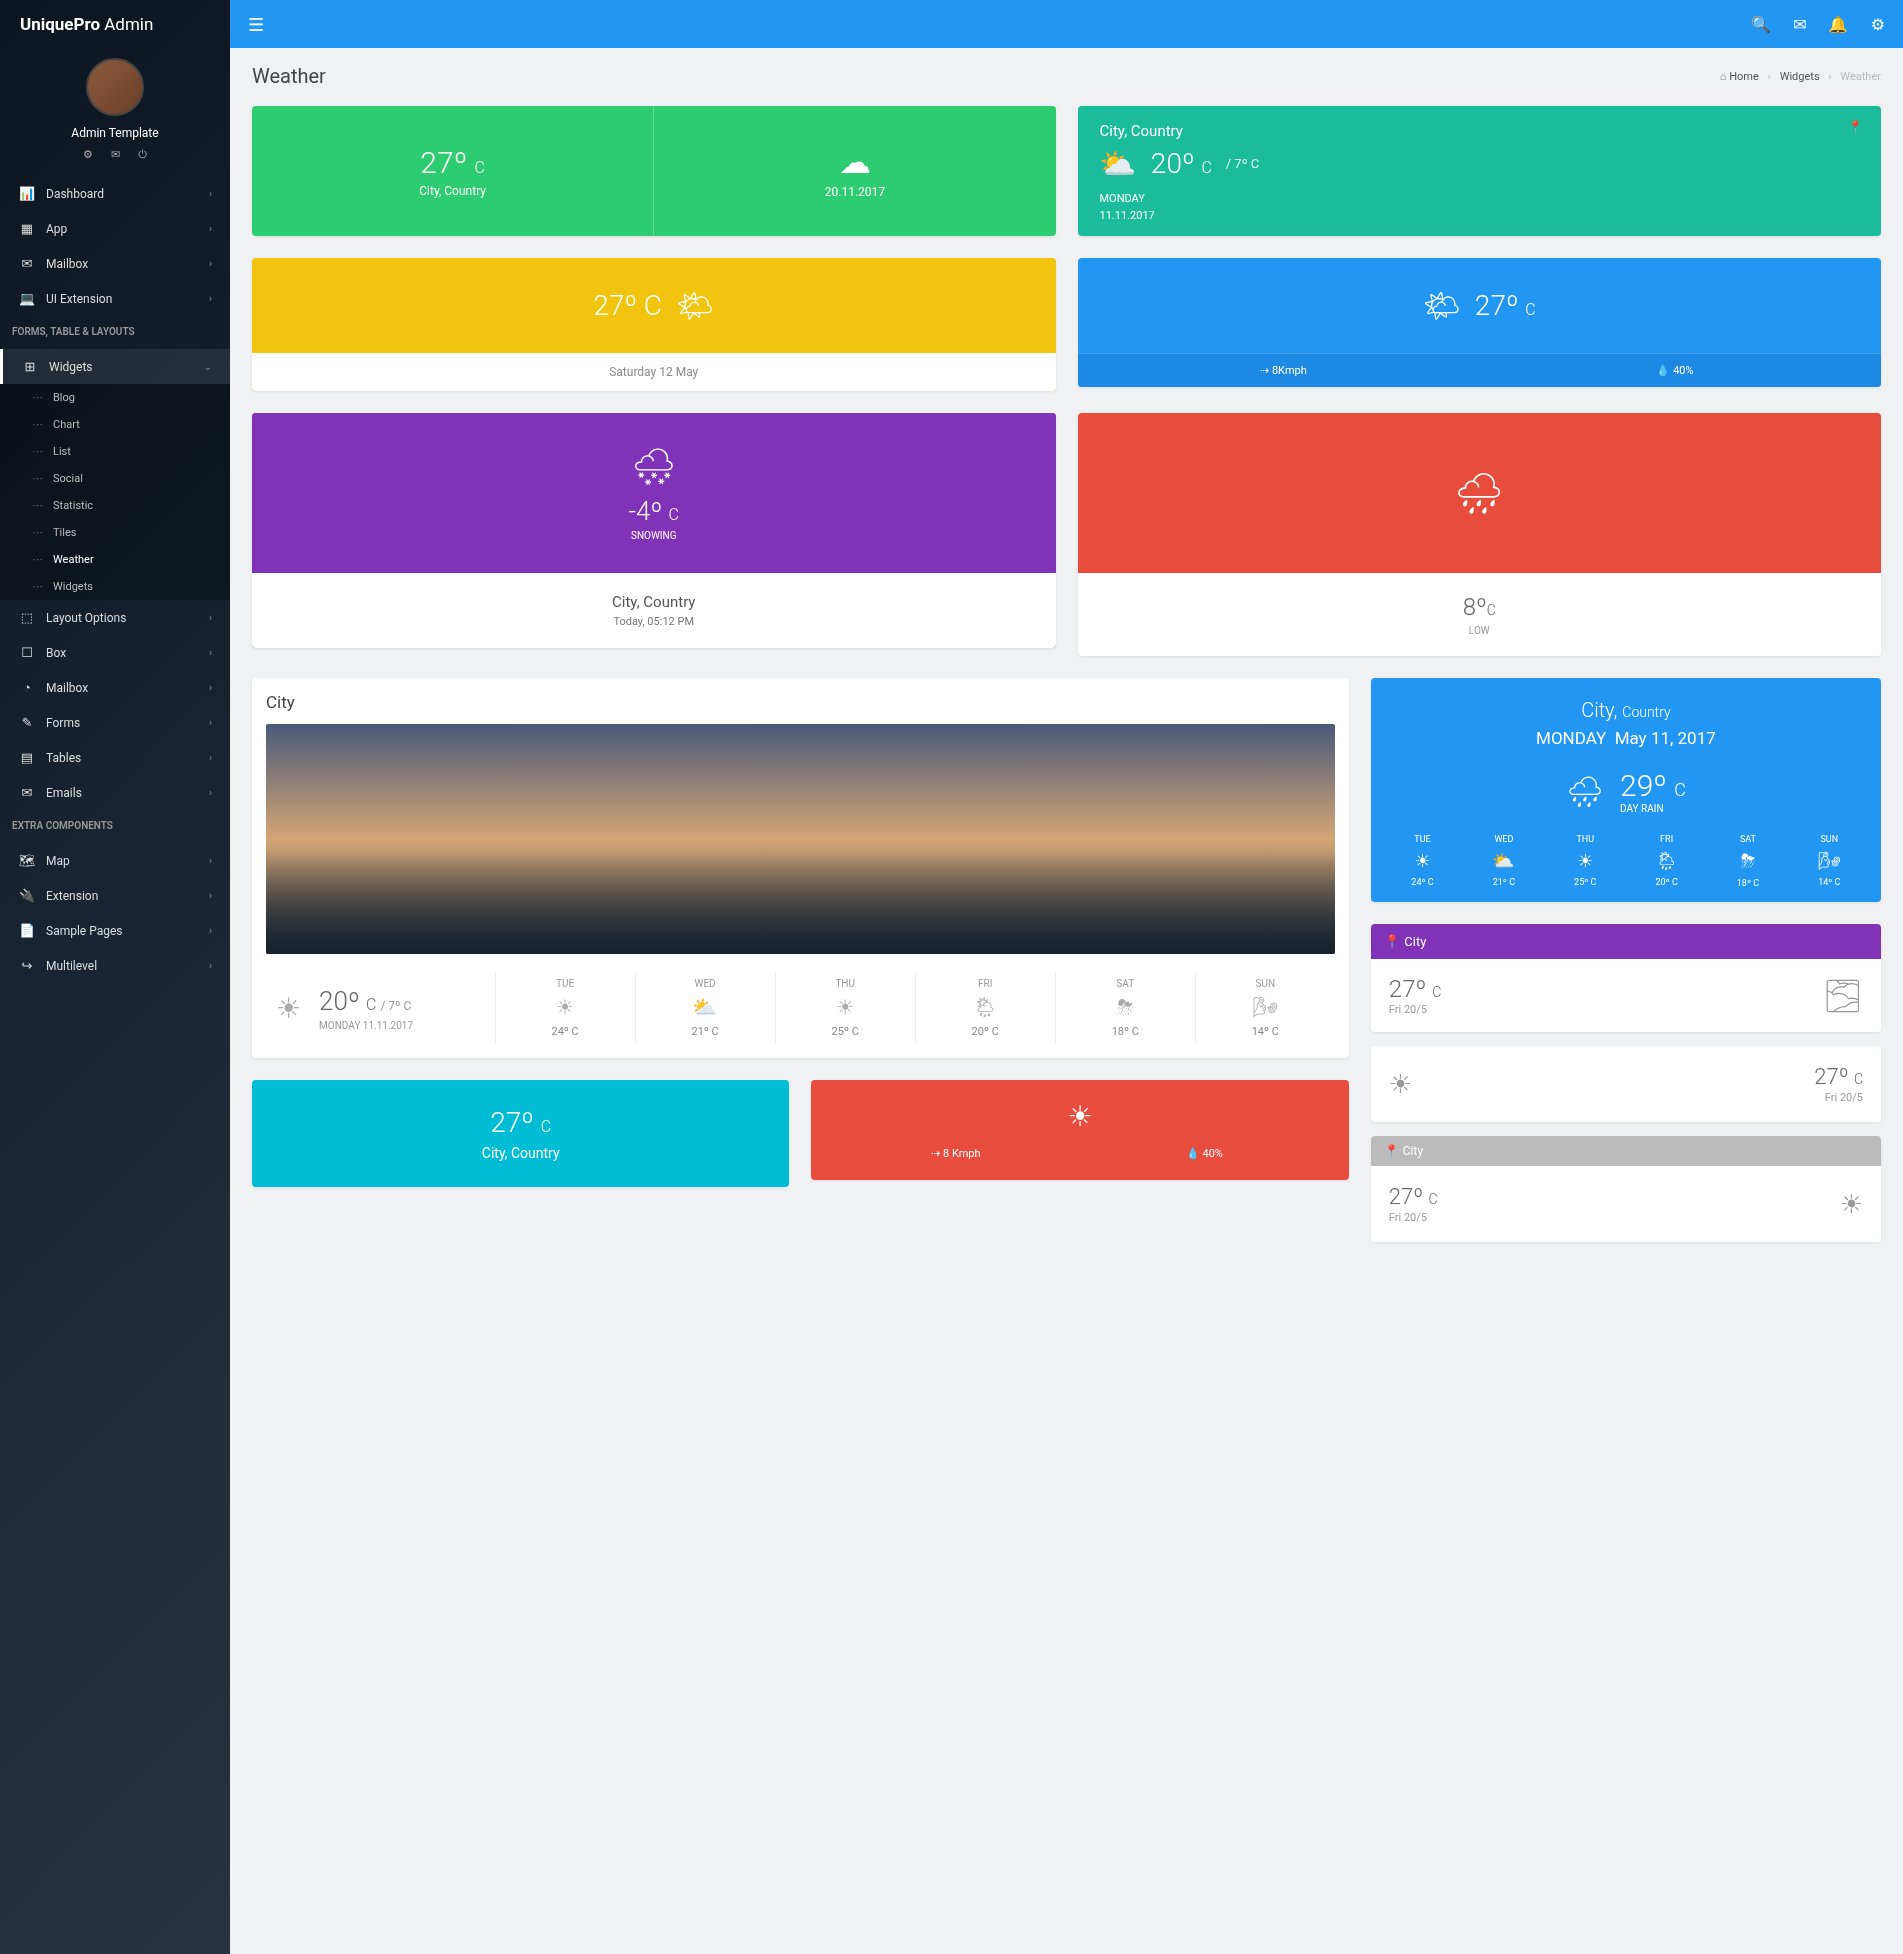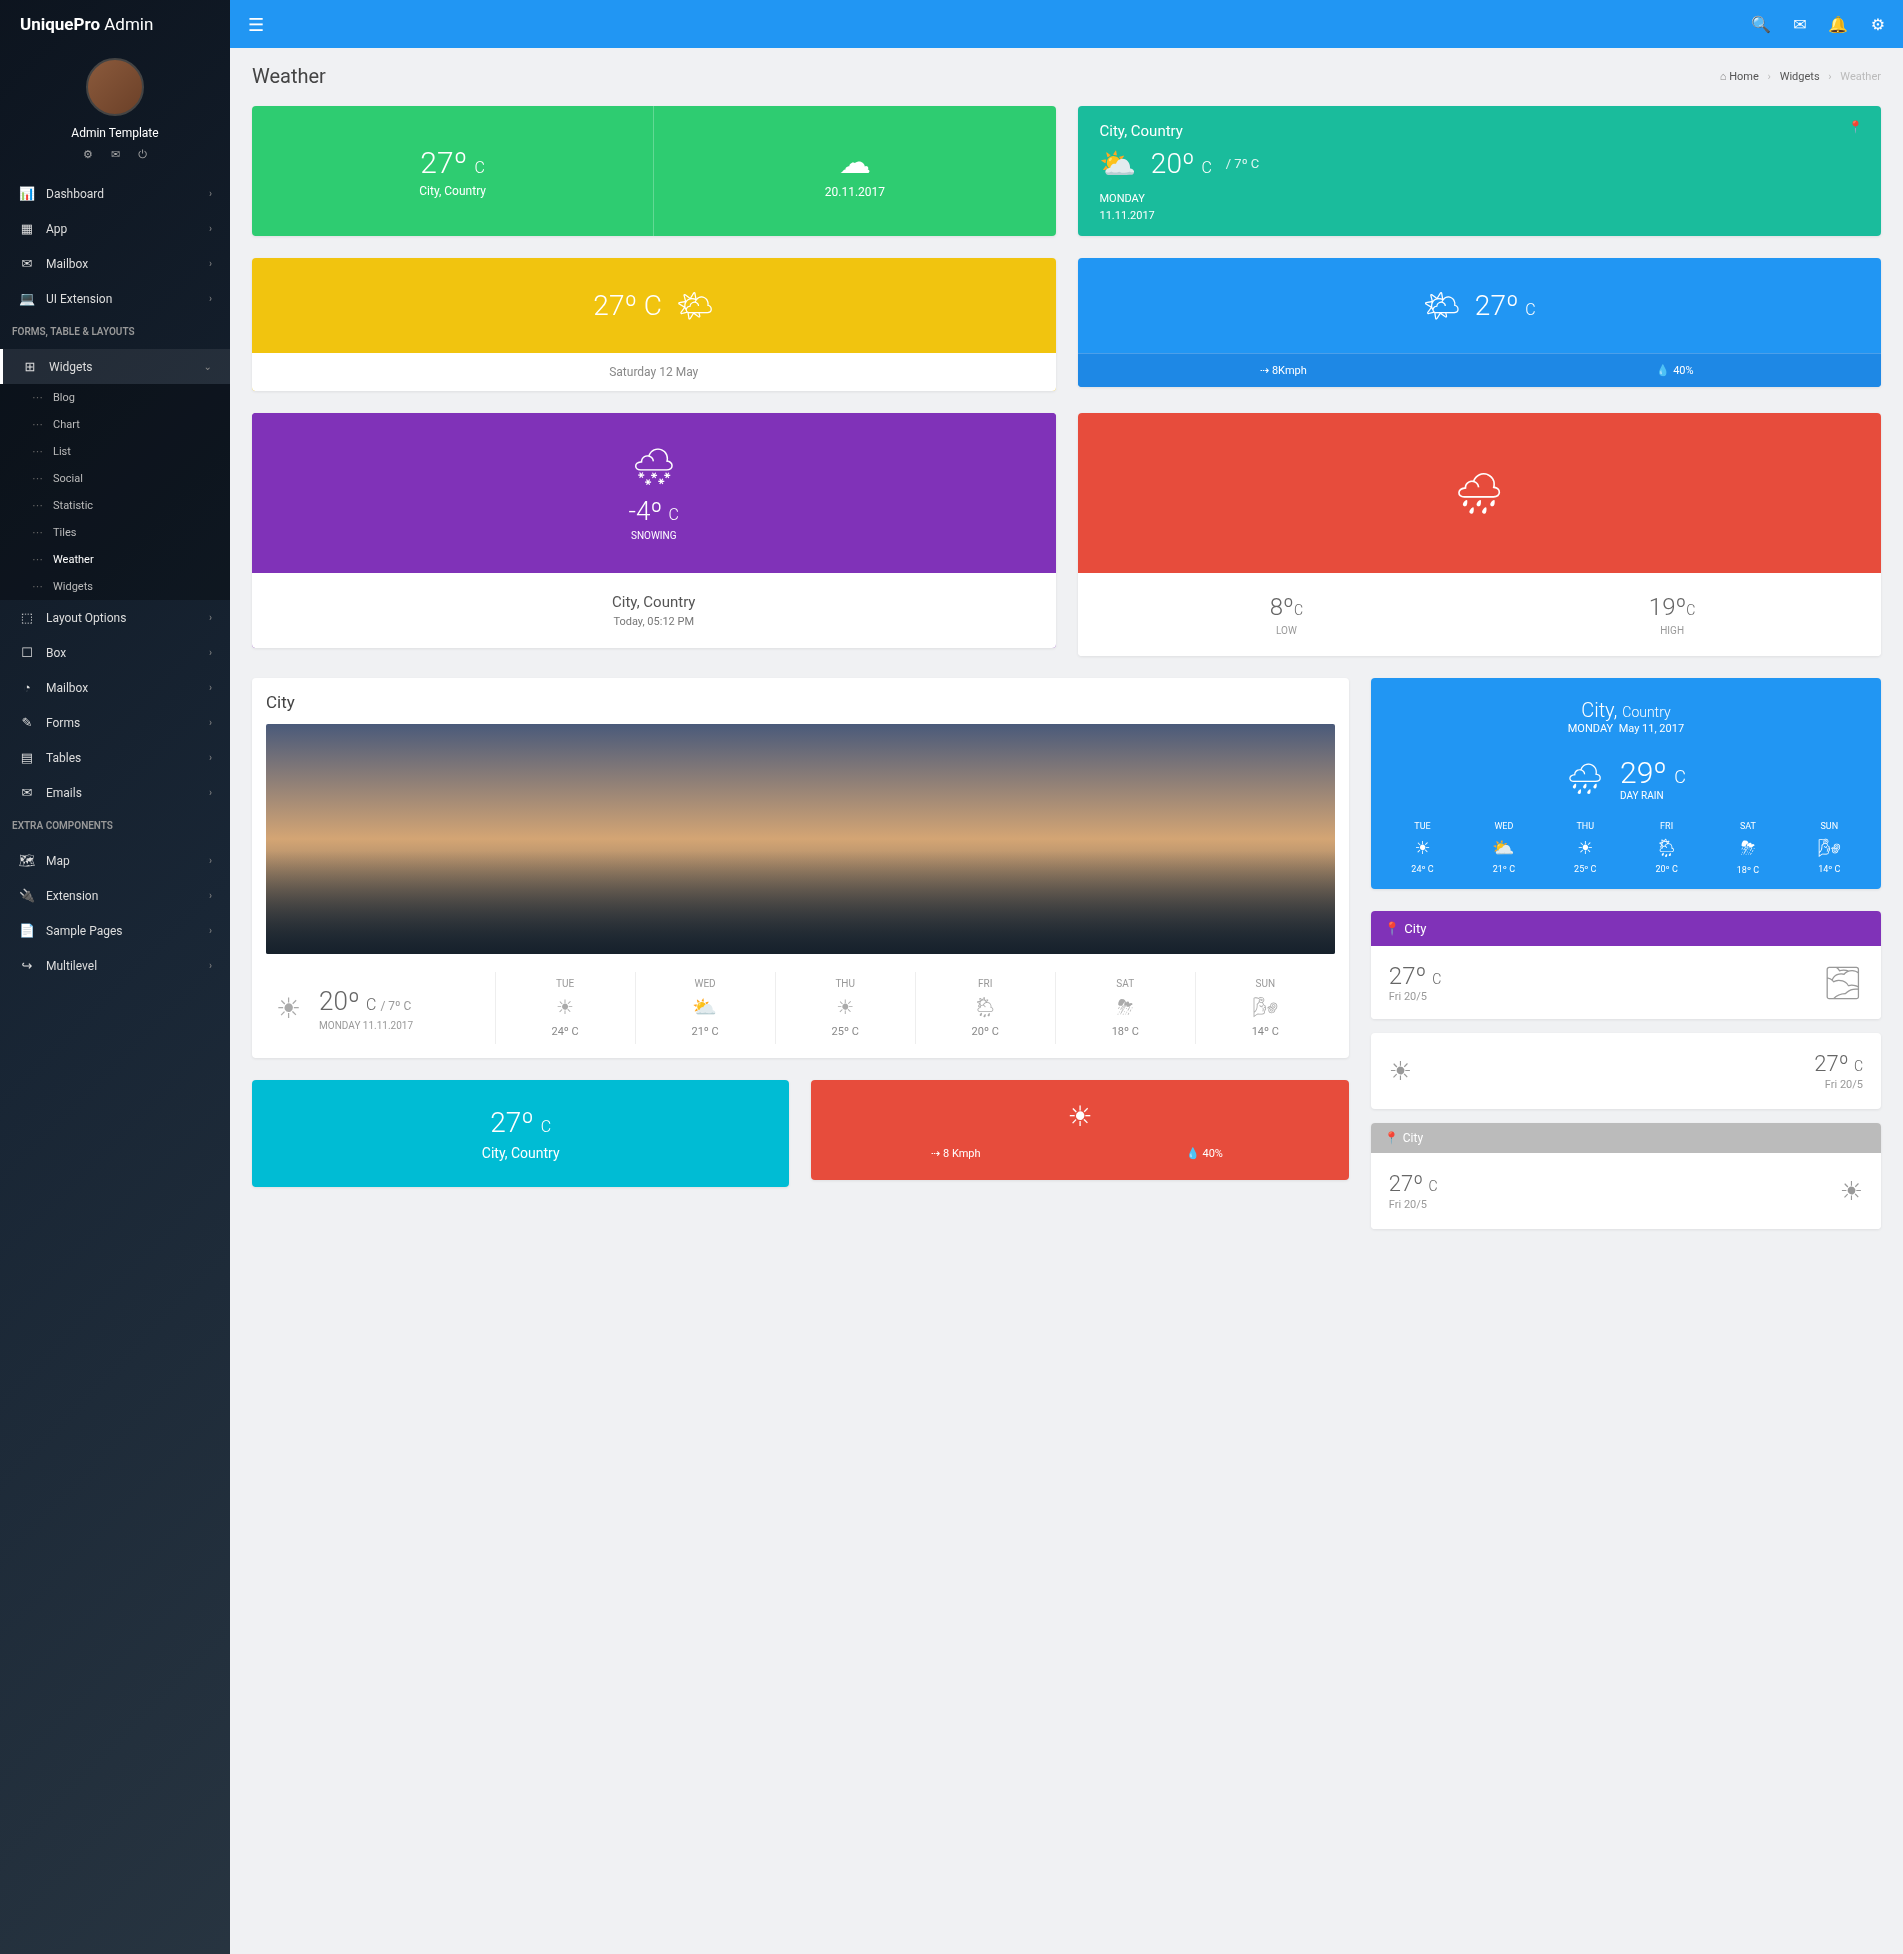--- a/index.html
+++ b/index.html
@@ -351,10 +351,6 @@
                   <div class="v"><span>8º</span><span style="font-size:14px">C</span></div>
                   <div class="l">LOW</div>
                 </div>
-          <div>
-                  <div class="v"><span>19º</span><span style="font-size:14px">C</span></div>
-                  <div class="l">HIGH</div>
-                </div>
         </div>
       </div>
           </div>

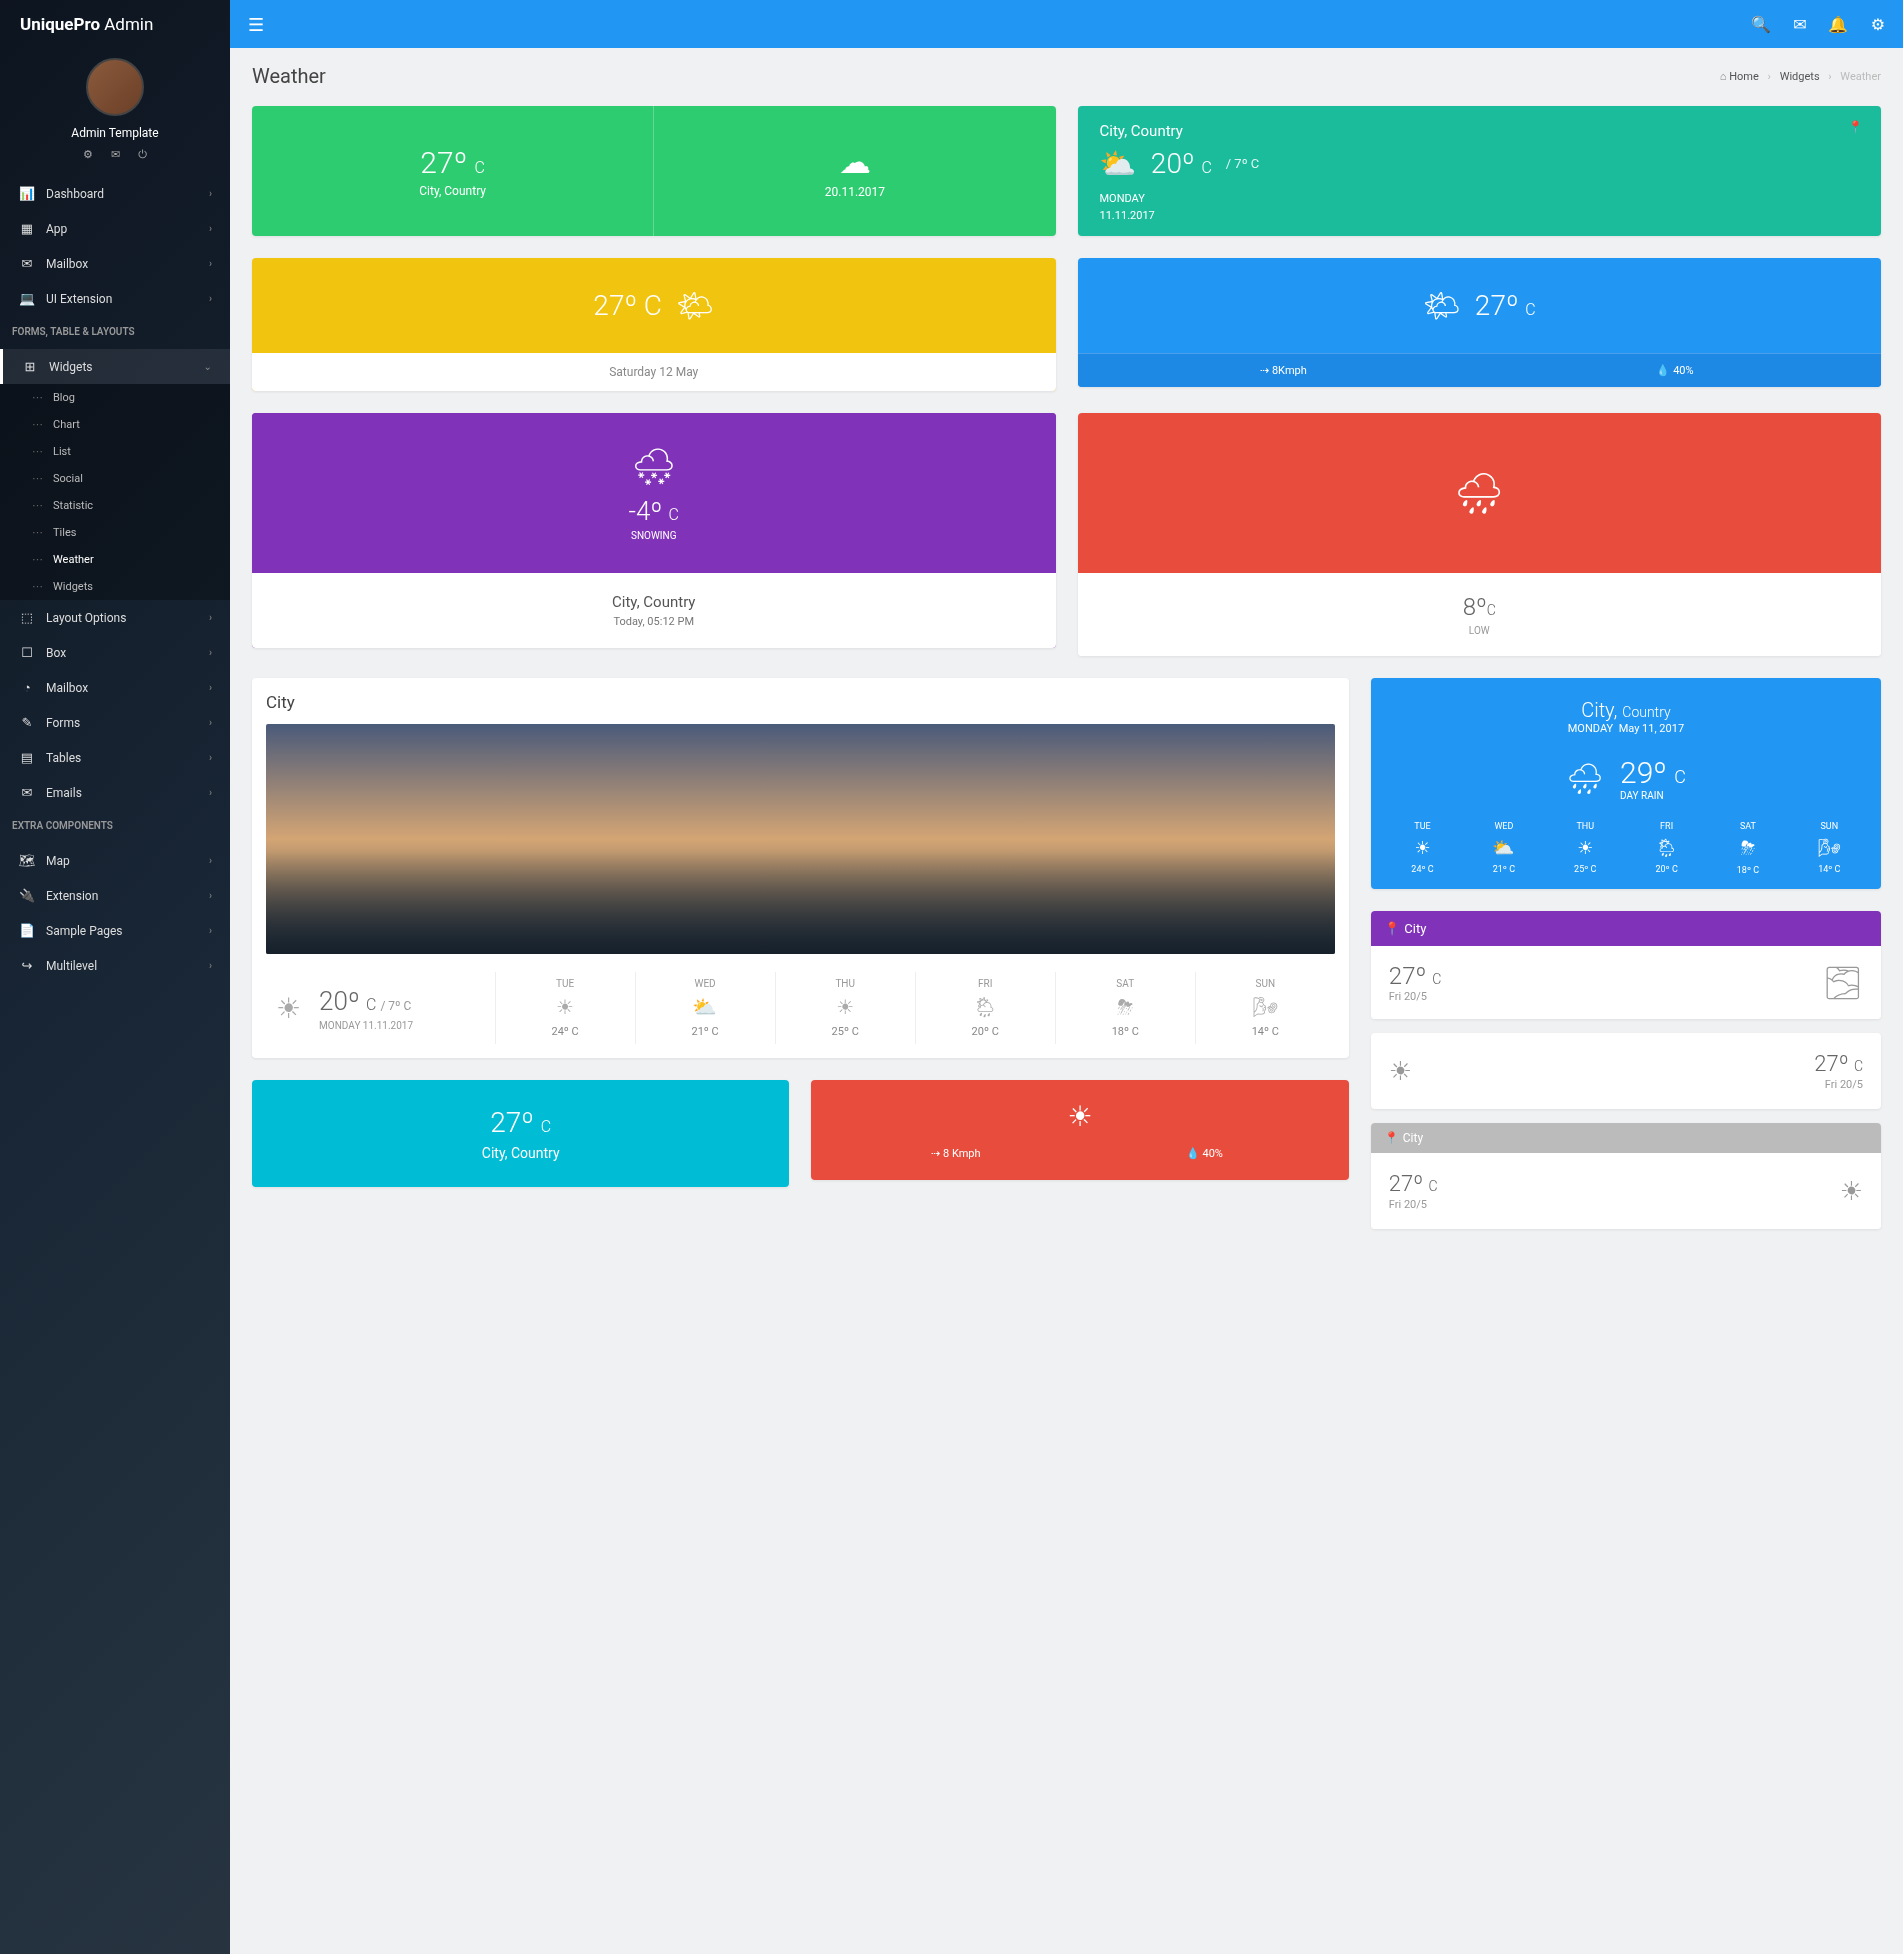--- a/index.html
+++ b/index.html
@@ -100,7 +100,7 @@
 .w8{background:#2196f3;color:#fff;padding:20px 14px 14px;text-align:center}
 .w8 .loc{font-size:20px;font-weight:300}
 .w8 .loc small{font-size:14px}
-.w8 .date{font-size:11px;}
+.w8 .date{font-size:17px;margin-top:6px}
 .w8 .cur{display:flex;align-items:center;justify-content:center;gap:16px;margin:20px 0}
 .w8 .cur .i{font-size:30px}
 .w8 .cur .t{font-size:30px;font-weight:300}

